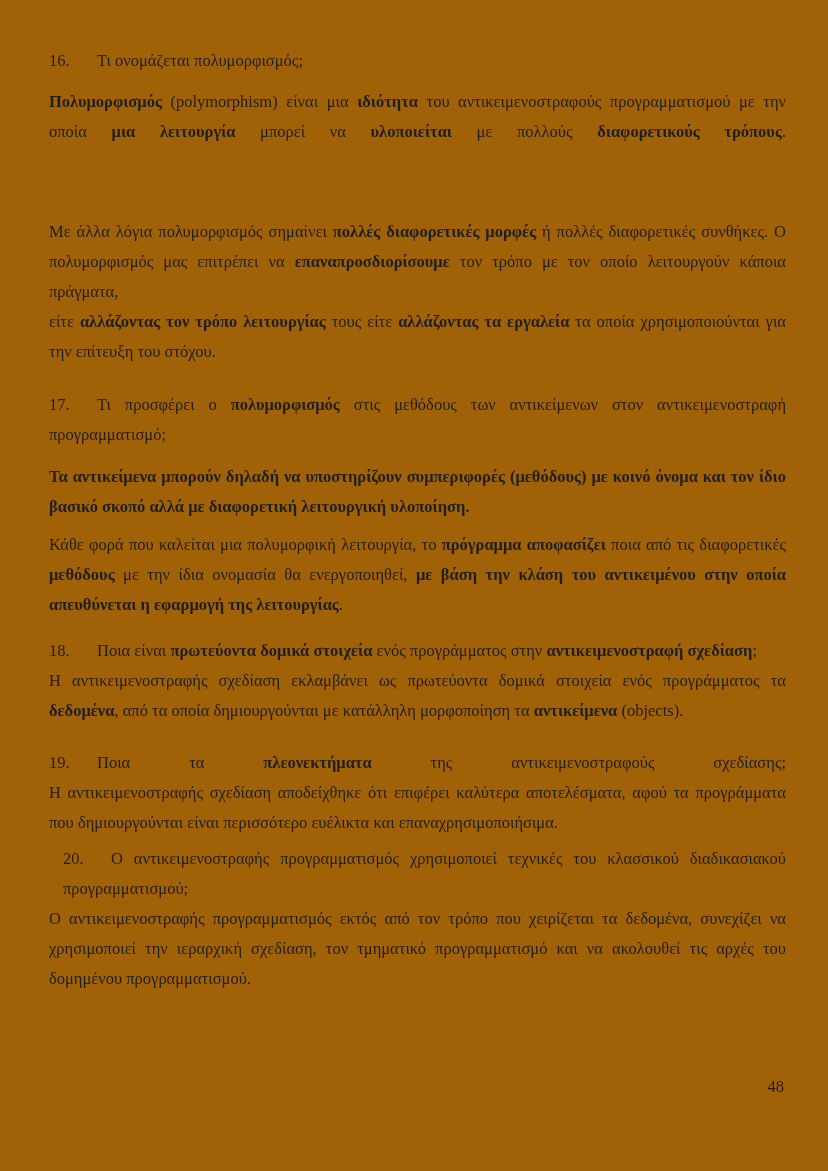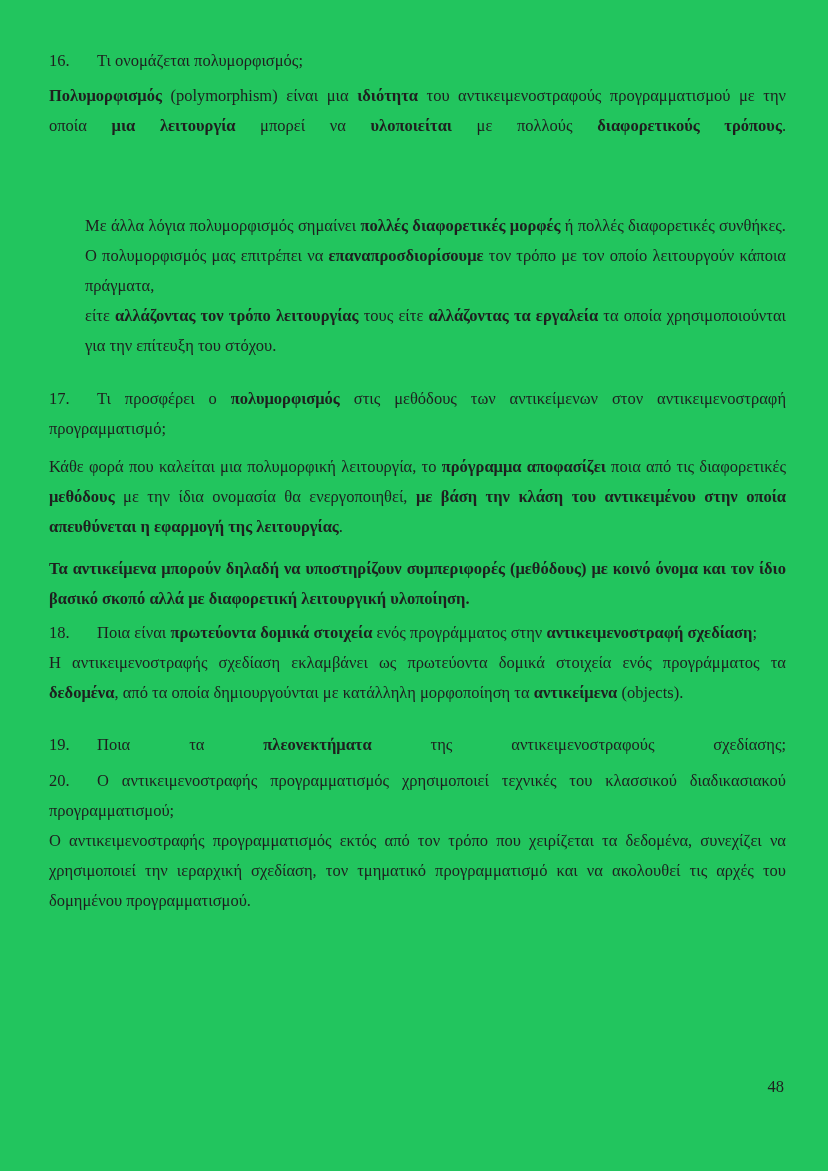--- a/index.html
+++ b/index.html
@@ -7,7 +7,7 @@
     position: relative;
     width: 828px;
     height: 1171px;
-    background: #22c55e;
+    background: #a16207;
     font-family: "Liberation Serif", "DejaVu Serif", serif;
     font-size: 16.5px;
     color: #1f1f1f;

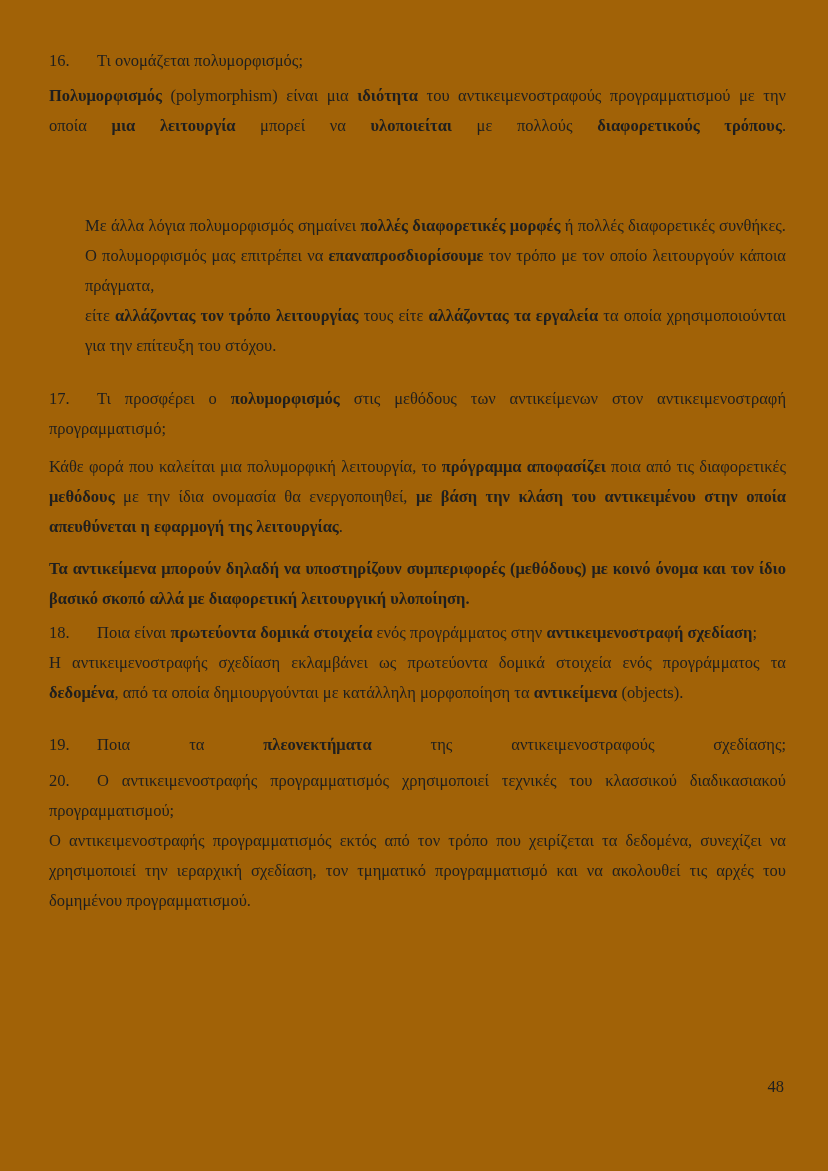--- a/index.html
+++ b/index.html
@@ -34,7 +34,7 @@
   .justify-all { text-align-last: justify; }
 
   #q16       { margin-top: 0;    text-align: left; }
-  #a16       { margin-top: 5px; }
+  #a16       { margin-top: 11px; }
   #a16b      { margin-top: 70px; margin-left: 36px; }
   #q17       { margin-top: 23px; }
   #a17bold   { margin-top: 12px; }

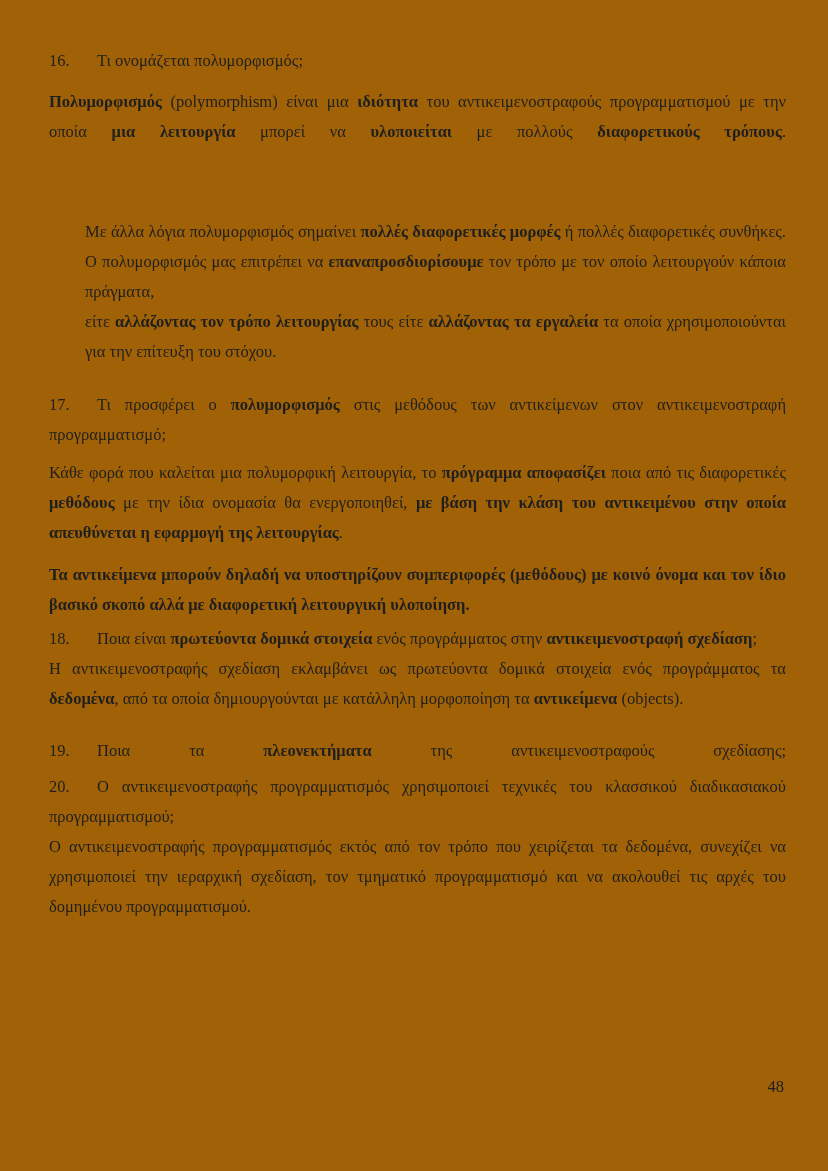--- a/index.html
+++ b/index.html
@@ -35,7 +35,7 @@
 
   #q16       { margin-top: 0;    text-align: left; }
   #a16       { margin-top: 11px; }
-  #a16b      { margin-top: 70px; margin-left: 36px; }
+  #a16b      { margin-top: 70px; }
   #q17       { margin-top: 23px; }
   #a17bold   { margin-top: 12px; }
   #a17detail { margin-top: 8px;  }

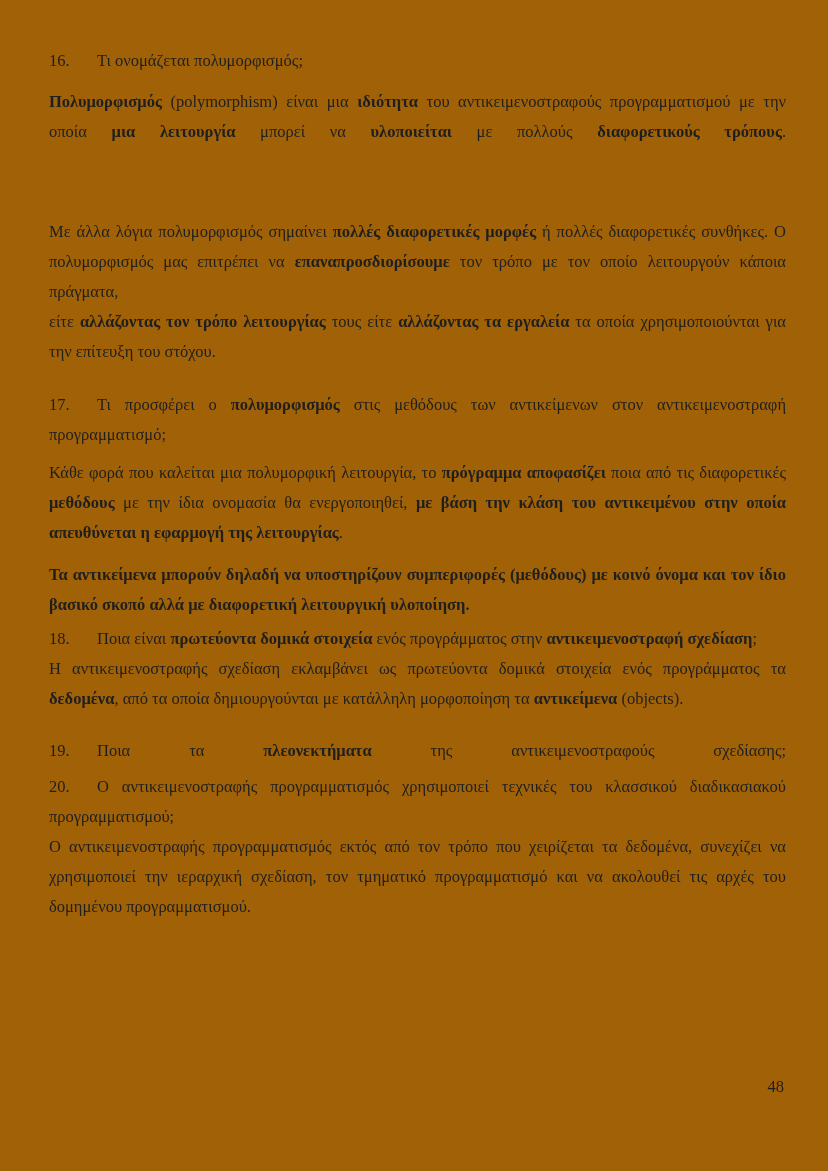--- a/index.html
+++ b/index.html
@@ -69,9 +69,9 @@
 
     <p class="para" id="q17"><span class="num">17.</span><span><span>Τι προσφέρει ο </span><span class="b">πολυμορφισμός</span><span> στις μεθόδους των αντικείμενων στον αντικειμενοστραφή προγραμματισμό;</span></span></p>
 
+    <p class="para" id="a17bold"><span class="b">Τα αντικείμενα μπορούν δηλαδή να υποστηρίζουν συμπεριφορές (μεθόδους) με κοινό όνομα και τον ίδιο βασικό σκοπό αλλά με διαφορετική λειτουργική υλοποίηση.</span></p>
+
     <p class="para" id="a17detail"><span>Κάθε φορά που καλείται μια πολυμορφική λειτουργία, το </span><span class="b">πρόγραμμα αποφασίζει</span><span> ποια από τις διαφορετικές </span><span class="b">μεθόδους</span><span> με την ίδια ονομασία θα ενεργοποιηθεί, </span><span class="b">με βάση την κλάση του αντικειμένου στην οποία απευθύνεται η εφαρμογή της λειτουργίας</span><span>.</span></p>
-
-    <p class="para" id="a17bold"><span class="b">Τα αντικείμενα μπορούν δηλαδή να υποστηρίζουν συμπεριφορές (μεθόδους) με κοινό όνομα και τον ίδιο βασικό σκοπό αλλά με διαφορετική λειτουργική υλοποίηση.</span></p>
 
 
     <p class="para" id="q18"><span class="num">18.</span><span><span>Ποια είναι </span><span class="b">πρωτεύοντα δομικά στοιχεία</span><span> ενός προγράμματος στην </span><span class="b">αντικειμενοστραφή σχεδίαση</span><span>;</span></span></p>

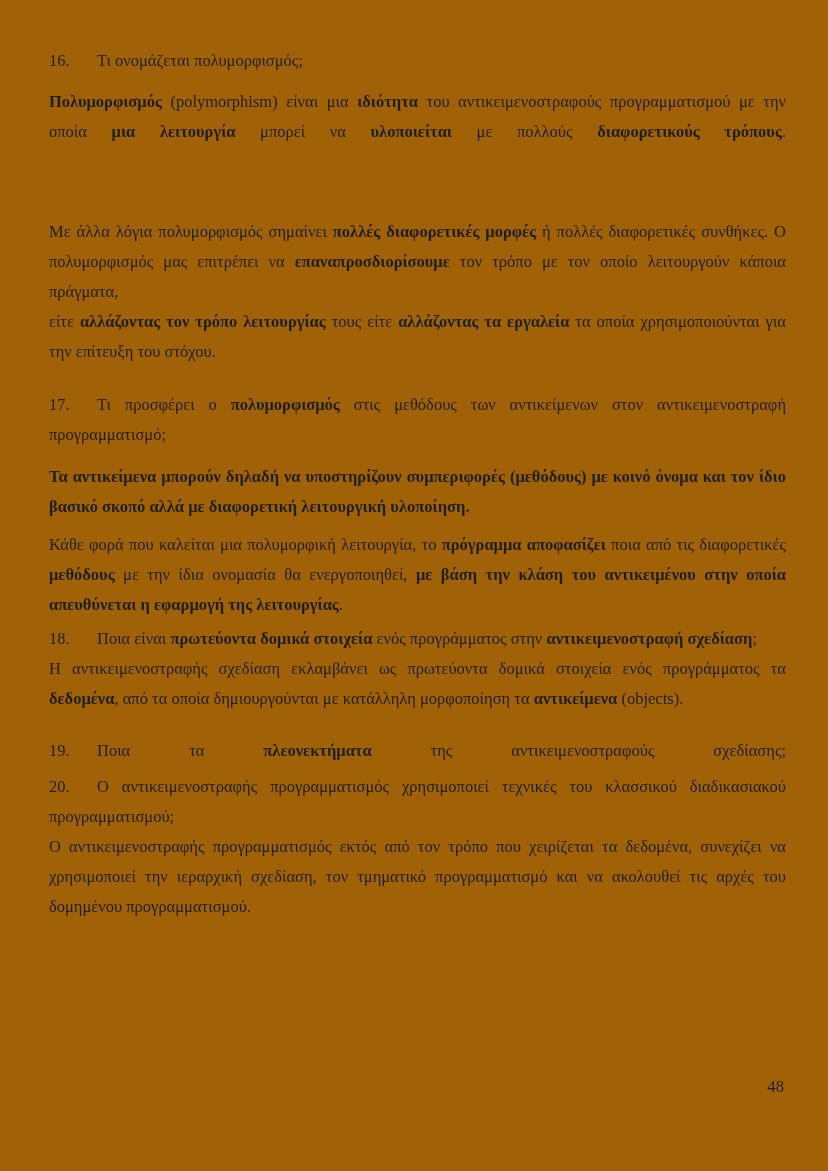--- a/index.html
+++ b/index.html
@@ -40,7 +40,7 @@
   #a17bold   { margin-top: 12px; }
   #a17detail { margin-top: 8px;  }
   #sec65     { margin-top: 8px;  margin-left: 54px; font-weight: bold; text-align: left; }
-  #q18       { margin-top: 4px; }
+  #q18       { margin-top: 16px; }
   #a18       {  }
   #q19       { margin-top: 22px; }
   #a19       { margin-top: 0;    }

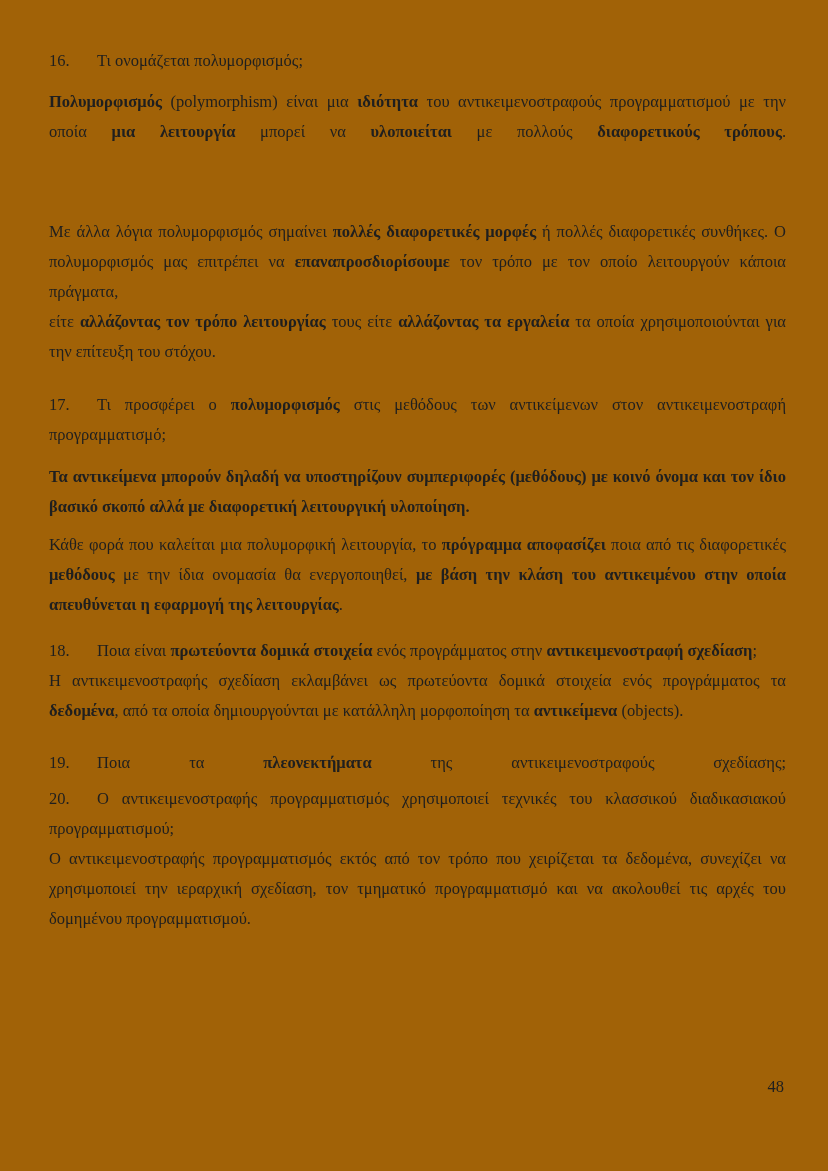--- a/index.html
+++ b/index.html
@@ -80,6 +80,7 @@
 
     <p class="para justify-all" id="q19"><span class="num">19.</span><span><span>Ποια τα </span><span class="b">πλεονεκτήματα</span><span> της αντικειμενοστραφούς σχεδίασης;</span></span></p>
 
+    <p class="para" id="a19"><span>Η αντικειμενοστραφής σχεδίαση αποδείχθηκε ότι επιφέρει καλύτερα αποτελέσματα, αφού τα προγράμματα που δημιουργούνται είναι περισσότερο ευέλικτα και επαναχρησιμοποιήσιμα.</span></p>
 
     <p class="para" id="q20"><span class="num">20.</span><span><span>Ο αντικειμενοστραφής προγραμματισμός χρησιμοποιεί τεχνικές του κλασσικού διαδικασιακού προγραμματισμού;</span></span></p>
 

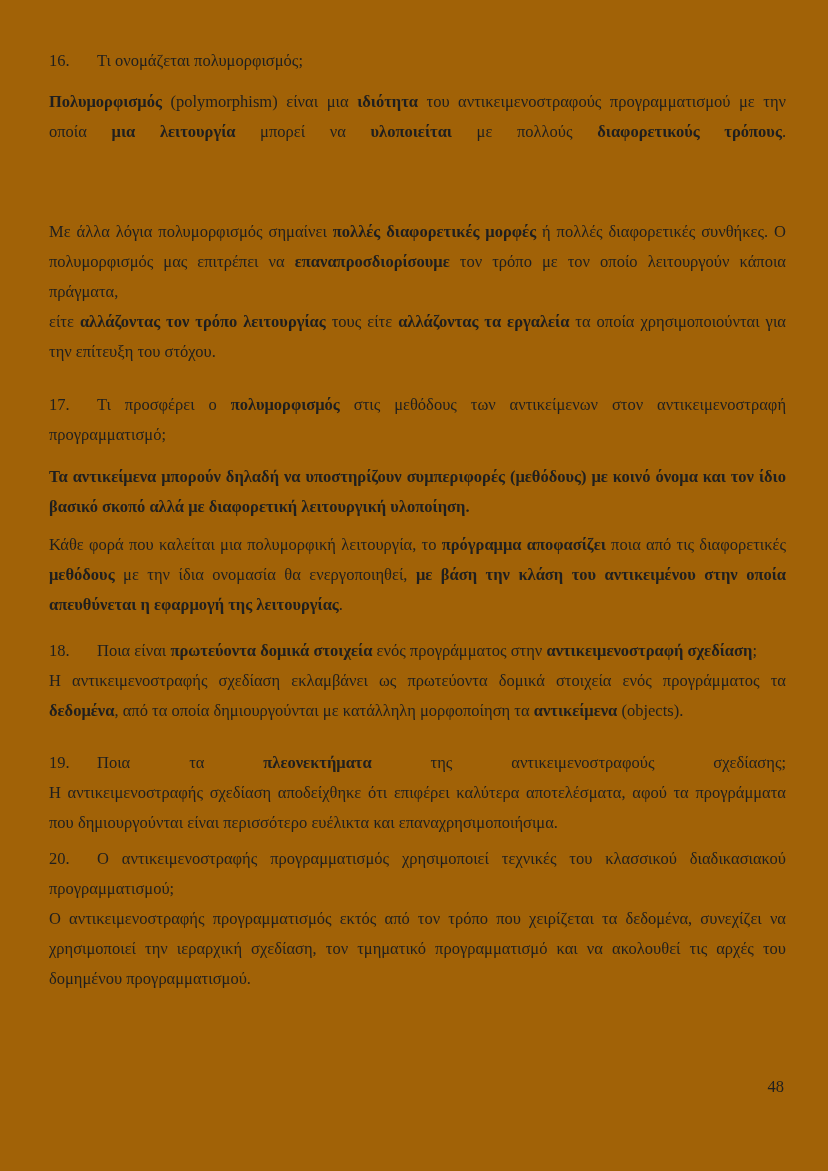--- a/index.html
+++ b/index.html
@@ -44,7 +44,7 @@
   #a18       {  }
   #q19       { margin-top: 22px; }
   #a19       { margin-top: 0;    }
-  #q20       { margin-top: 6px;  }
+  #q20       { margin-top: 6px; margin-left: 14px;  }
   #a20       { margin-top: 0;    }
 
   .pagenum {

